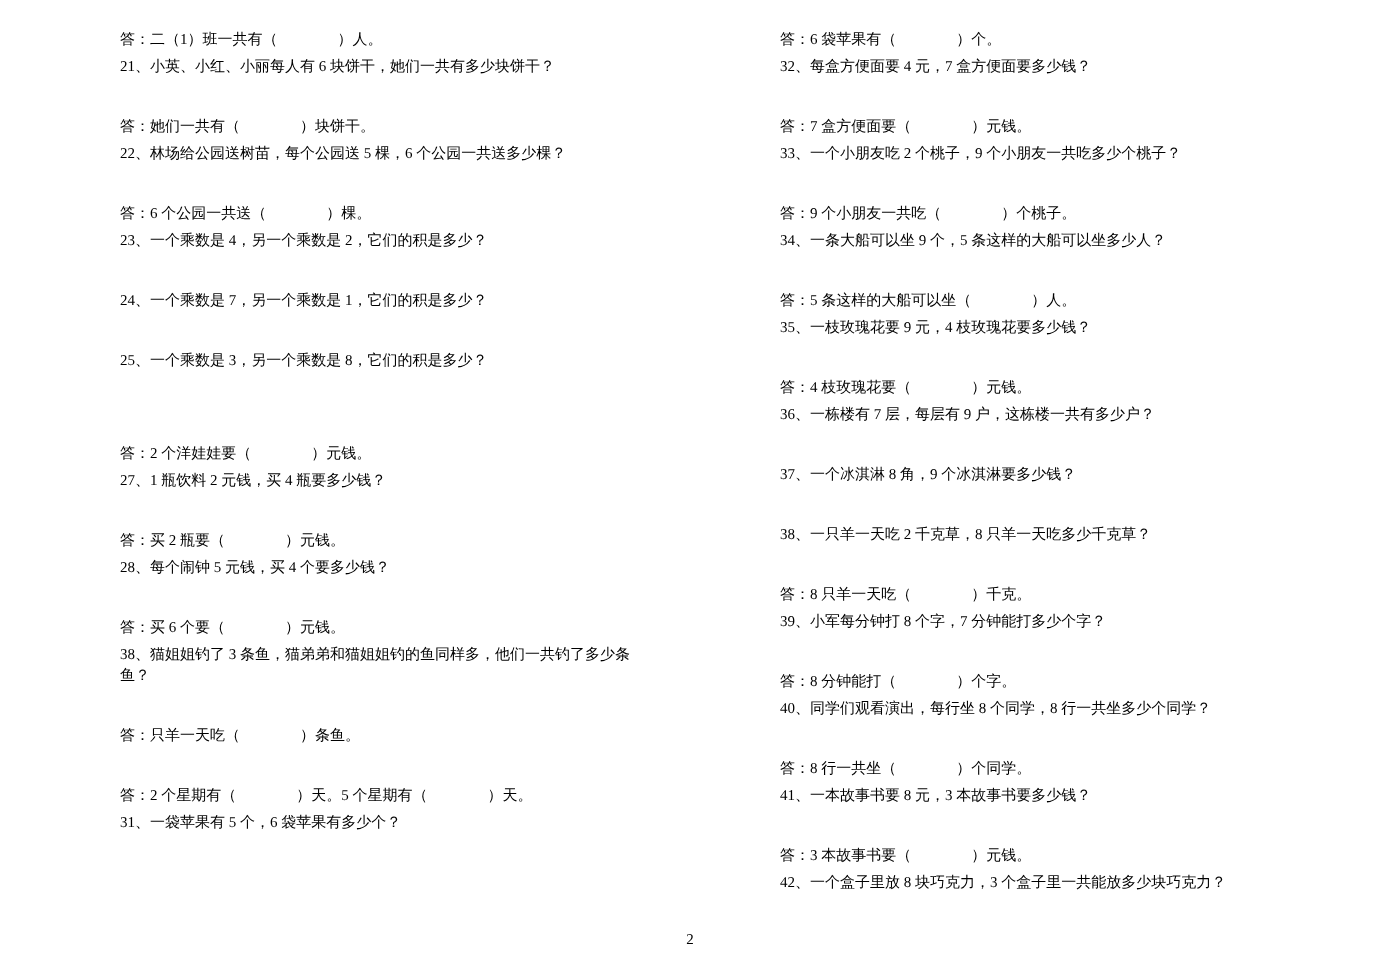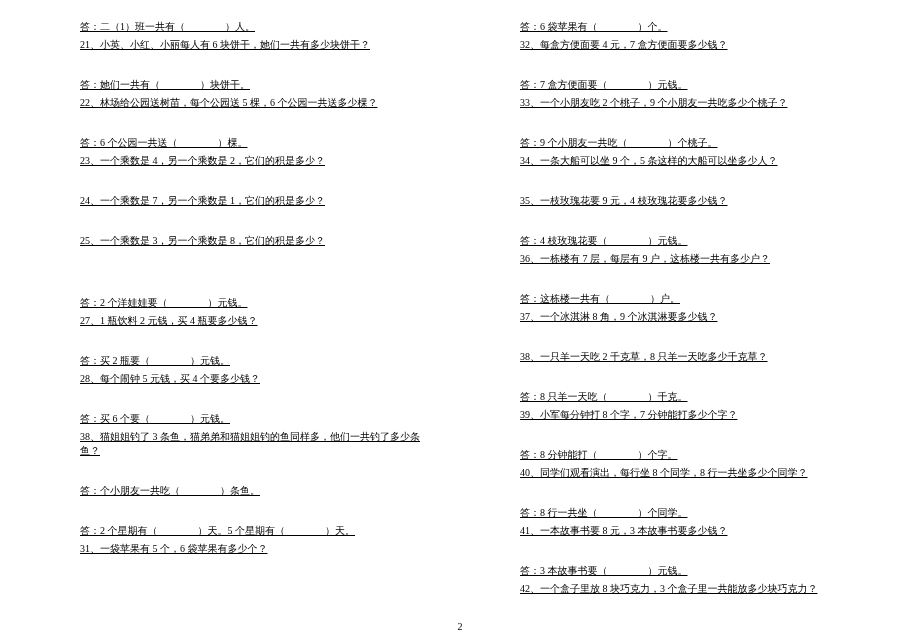--- a/index.html
+++ b/index.html
@@ -26,7 +26,6 @@
       margin-bottom: 4px;
       line-height: 1.4;
       color: #000;
-      text-decoration: underline;
     }
     .gap {
       height: 22px;

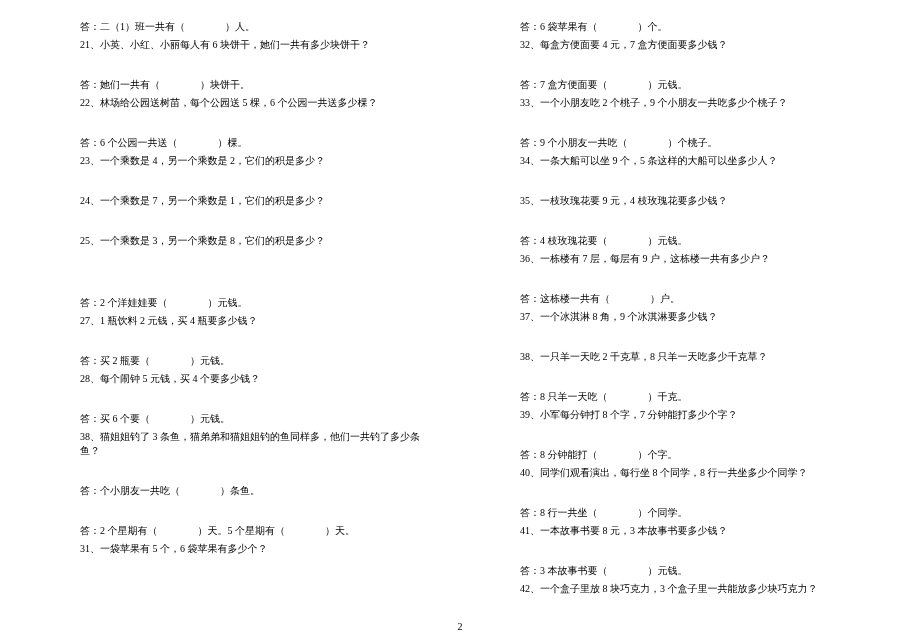--- a/index.html
+++ b/index.html
@@ -83,6 +83,7 @@
       <div class="line">答：9 个小朋友一共吃（　　　　）个桃子。</div>
       <div class="line">34、一条大船可以坐 9 个，5 条这样的大船可以坐多少人？</div>
       <div class="gap"></div>
+      <div class="line">答：5 条这样的大船可以坐（　　　　）人。</div>
       <div class="line">35、一枝玫瑰花要 9 元，4 枝玫瑰花要多少钱？</div>
       <div class="gap"></div>
       <div class="line">答：4 枝玫瑰花要（　　　　）元钱。</div>

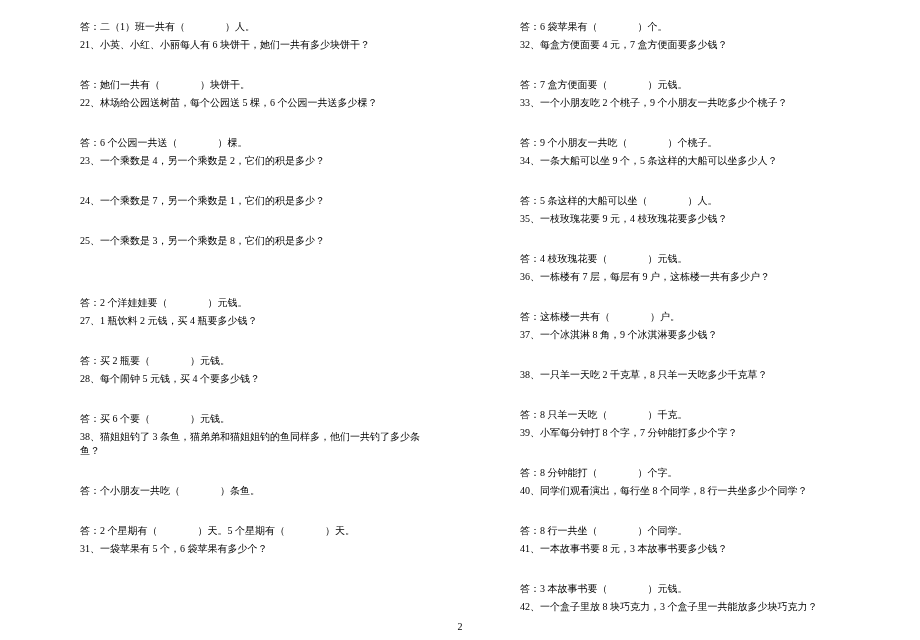--- a/index.html
+++ b/index.html
@@ -89,7 +89,6 @@
       <div class="line">答：4 枝玫瑰花要（　　　　）元钱。</div>
       <div class="line">36、一栋楼有 7 层，每层有 9 户，这栋楼一共有多少户？</div>
       <div class="gap"></div>
-      <div class="line">答：这栋楼一共有（　　　　）户。</div>
       <div class="line">37、一个冰淇淋 8 角，9 个冰淇淋要多少钱？</div>
       <div class="gap"></div>
       <div class="line">38、一只羊一天吃 2 千克草，8 只羊一天吃多少千克草？</div>

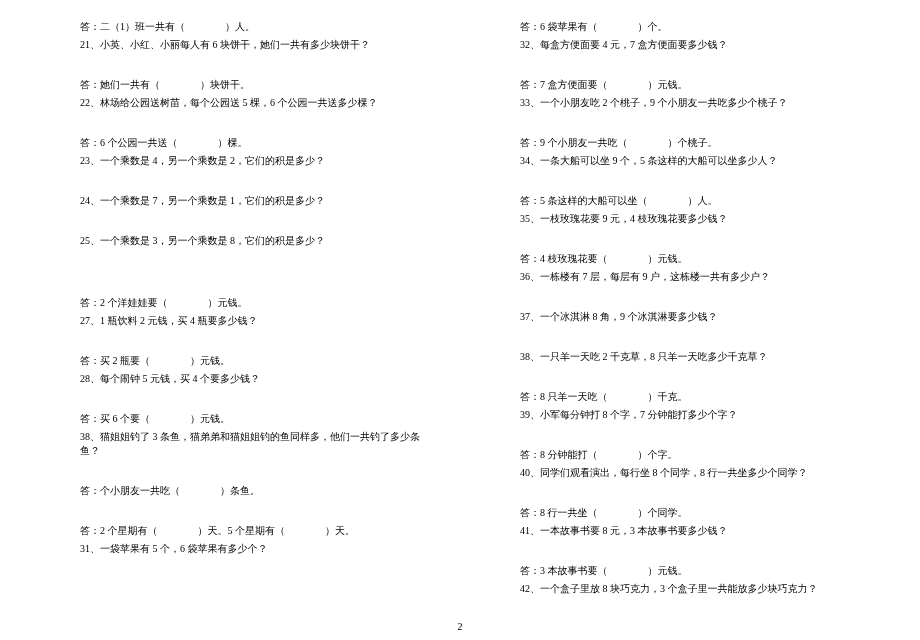--- a/index.html
+++ b/index.html
@@ -68,7 +68,7 @@
       <div class="line">答：买 6 个要（　　　　）元钱。</div>
       <div class="line">38、猫姐姐钓了 3 条鱼，猫弟弟和猫姐姐钓的鱼同样多，他们一共钓了多少条鱼？</div>
       <div class="gap"></div>
-      <div class="line">答：个小朋友一共吃（　　　　）条鱼。</div>
+      <div class="line">答：只羊一天吃（　　　　）条鱼。</div>
       <div class="gap"></div>
       <div class="line">答：2 个星期有（　　　　）天。5 个星期有（　　　　）天。</div>
       <div class="line">31、一袋苹果有 5 个，6 袋苹果有多少个？</div>

